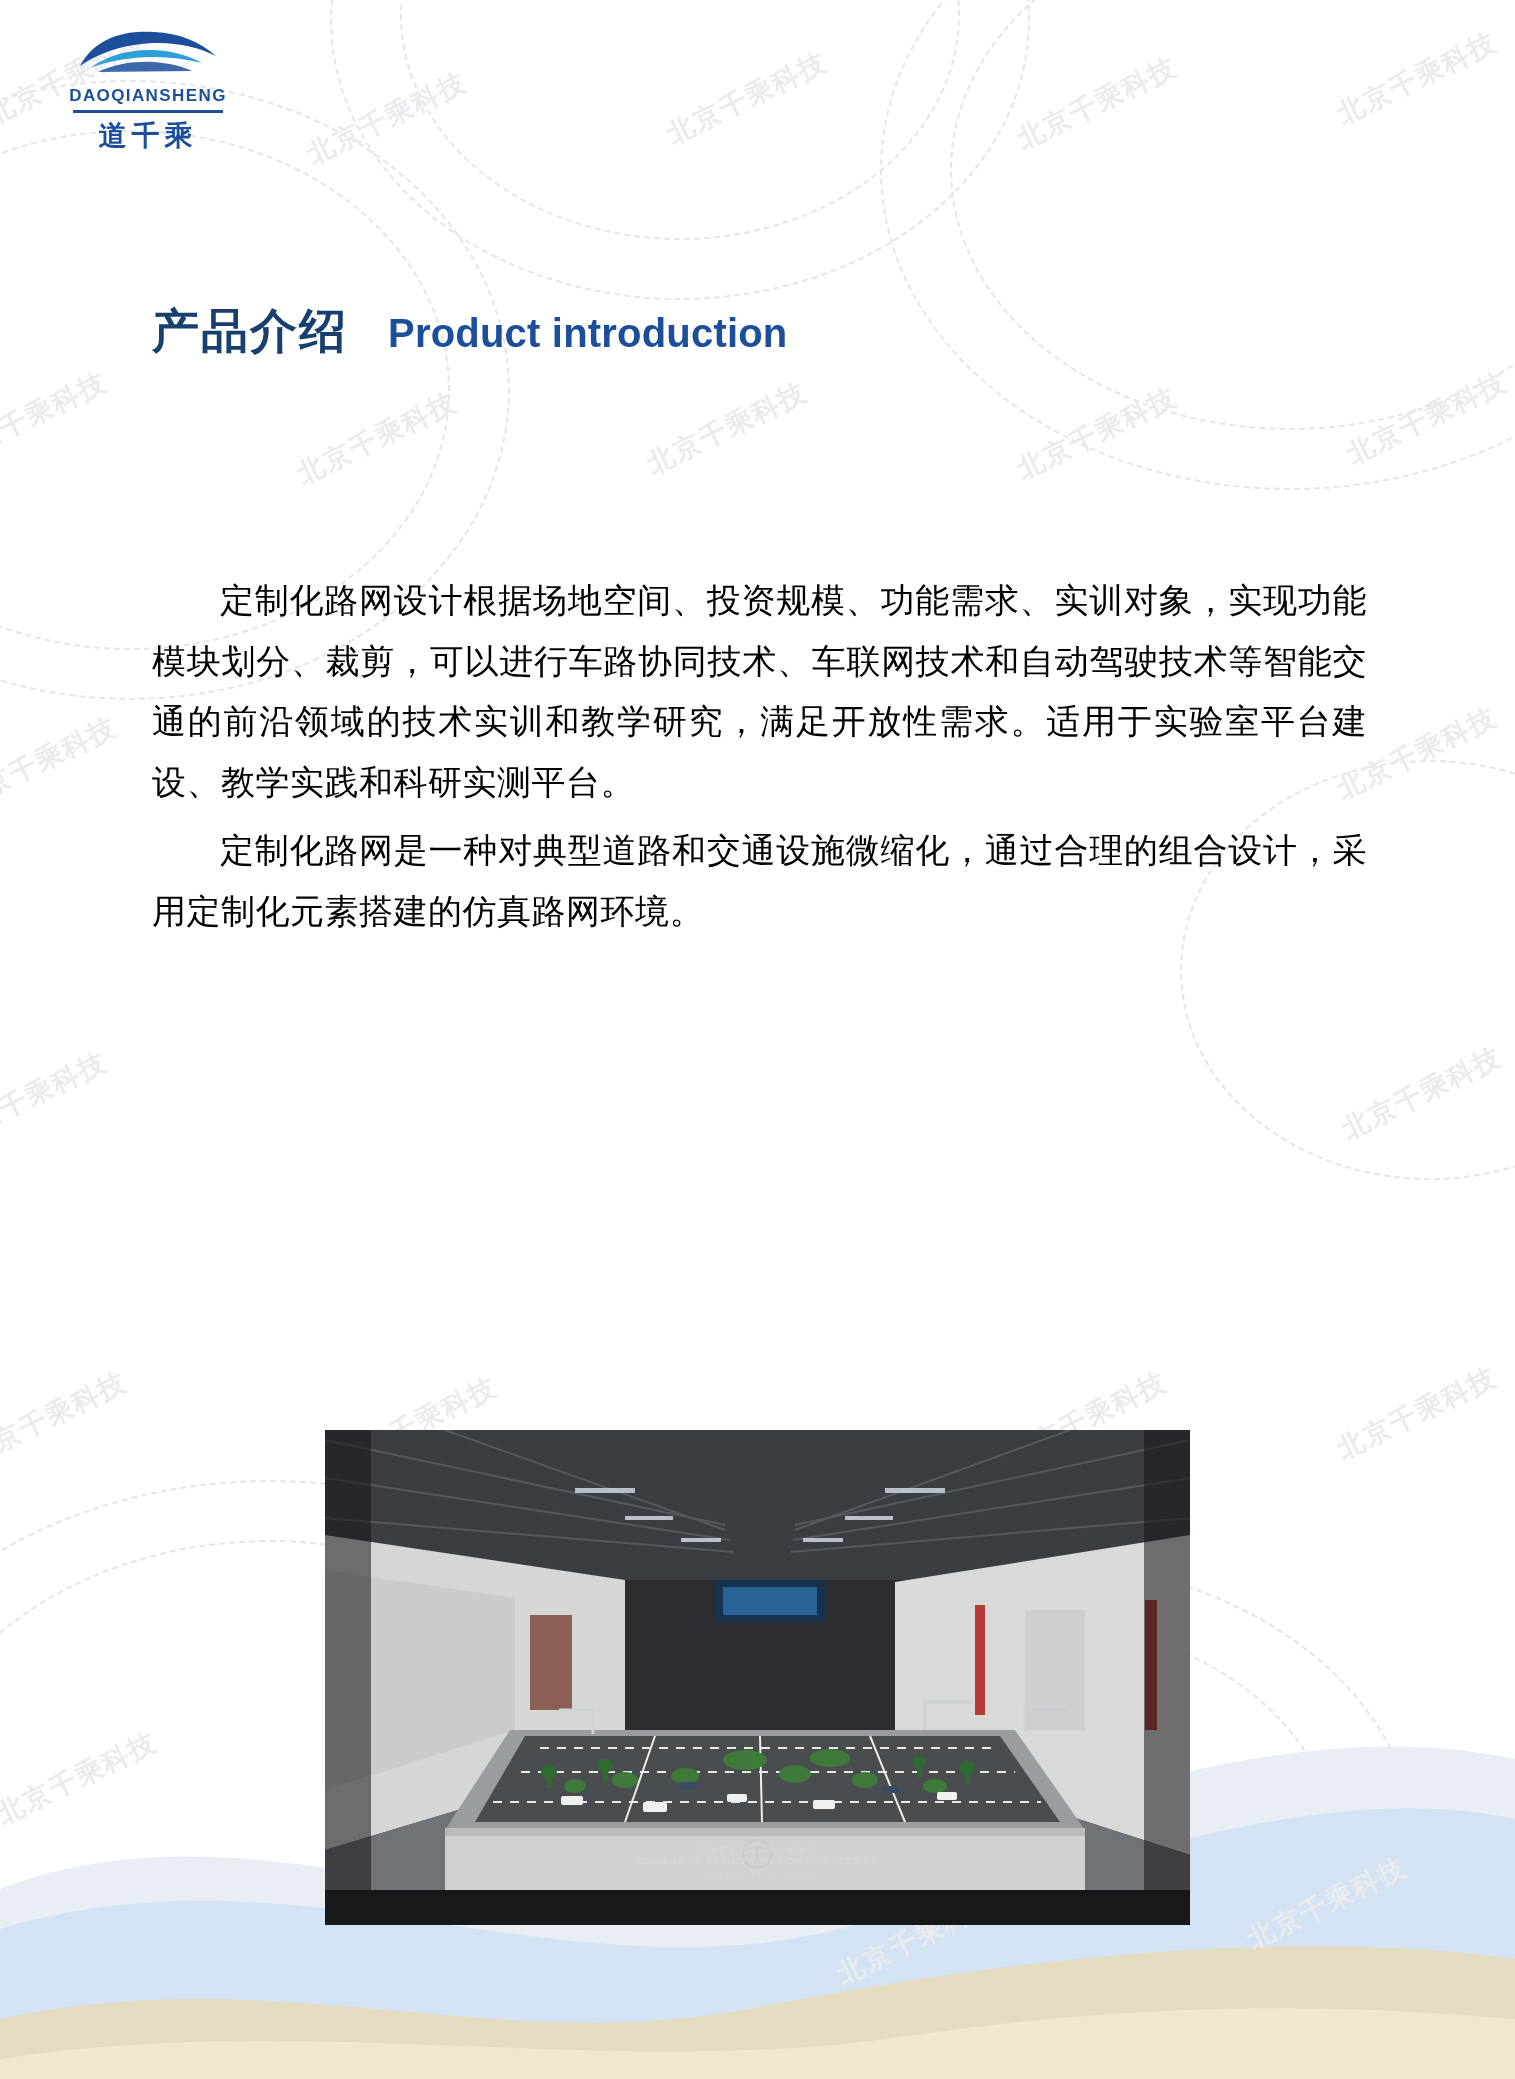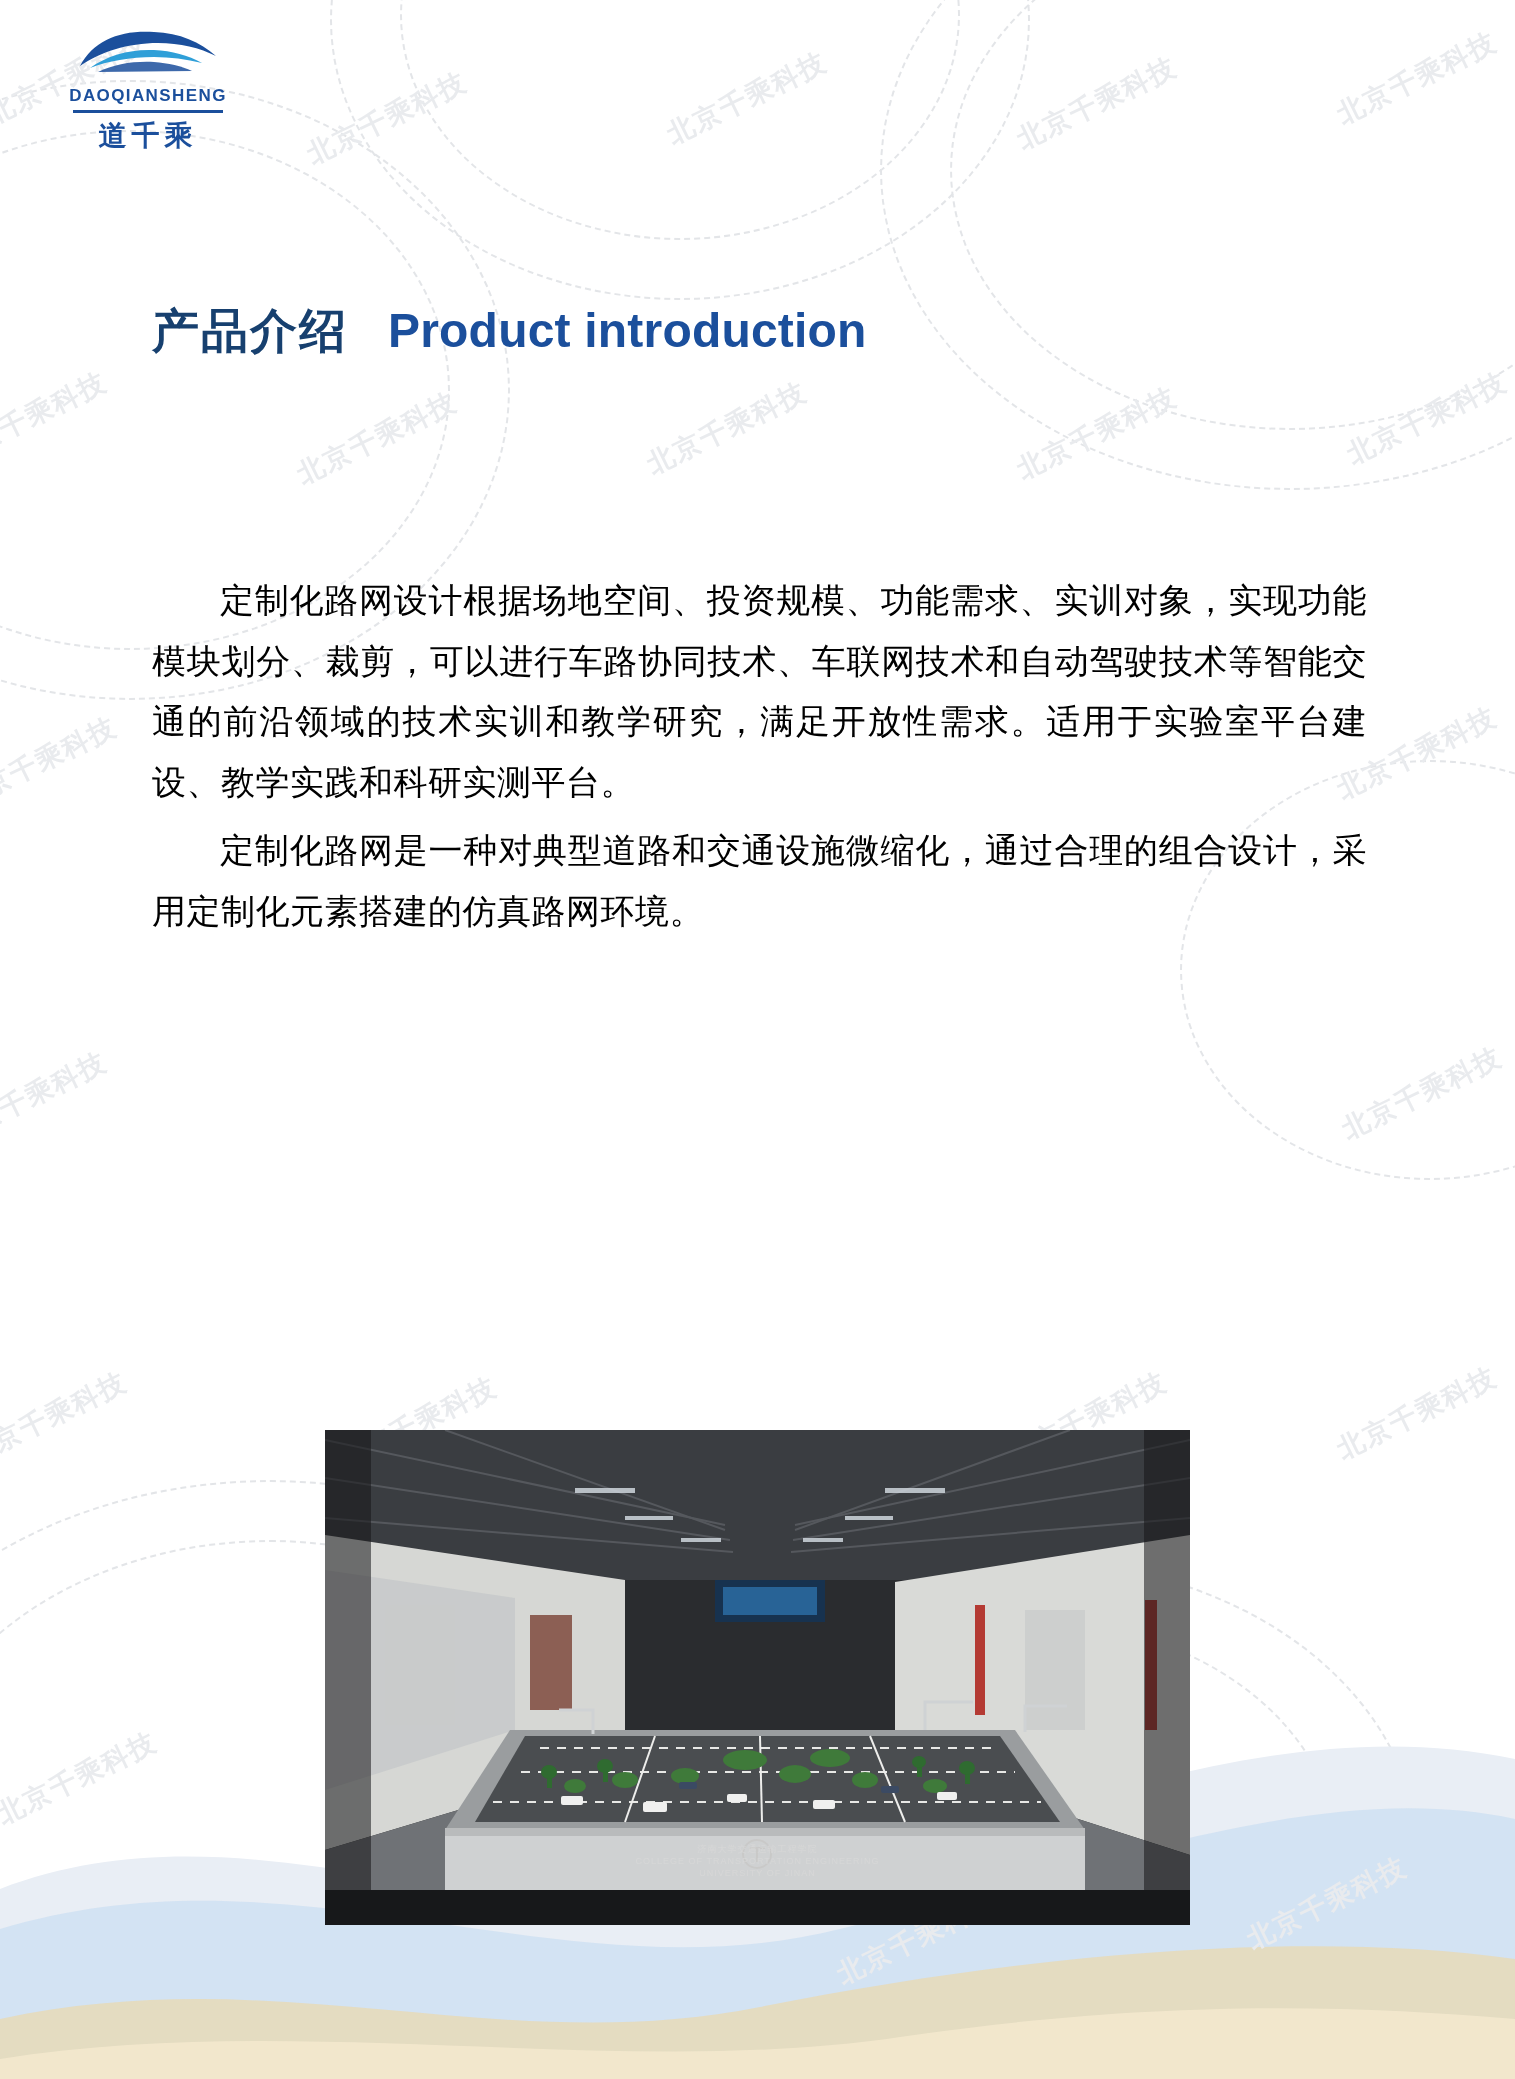--- a/index.html
+++ b/index.html
@@ -100,7 +100,7 @@
     letter-spacing: 2px;
   }
   .title-en {
-    font-size: 48px;
+    font-size: 40px;
     font-weight: 700;
     color: #1b4f9c;
     letter-spacing: 0.2px;

